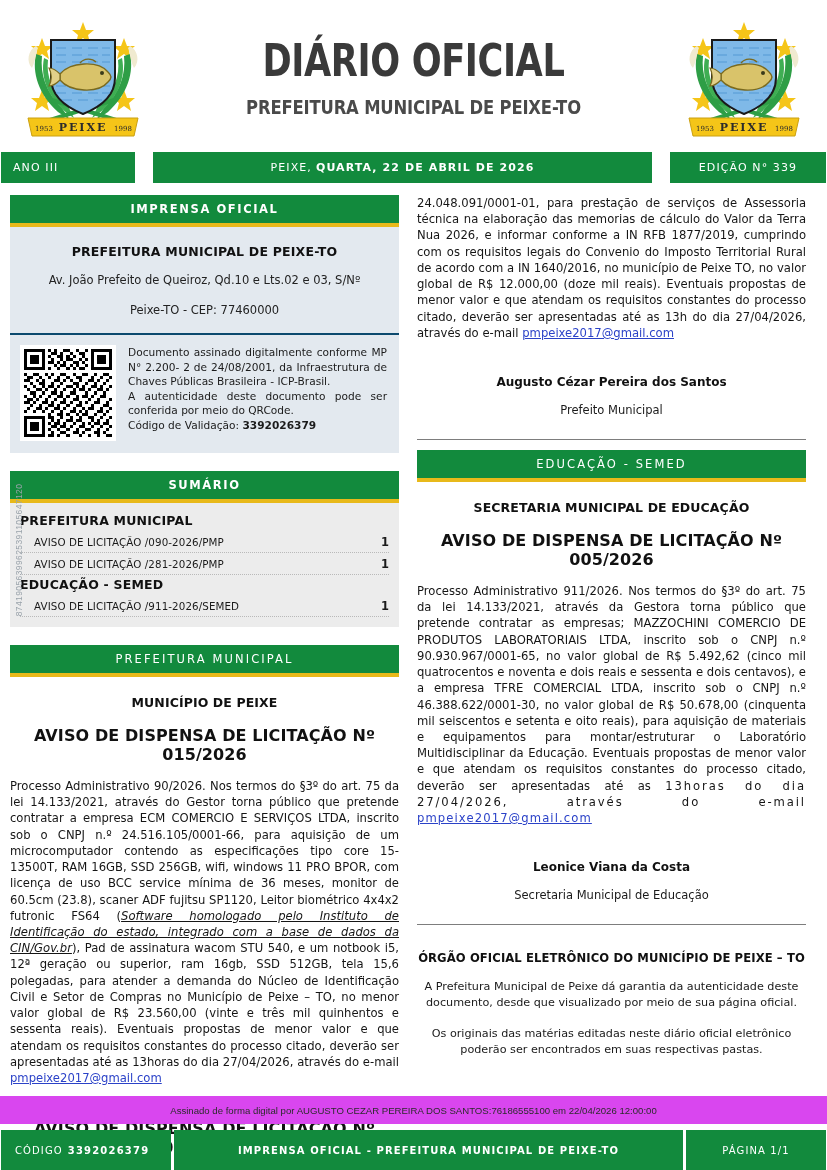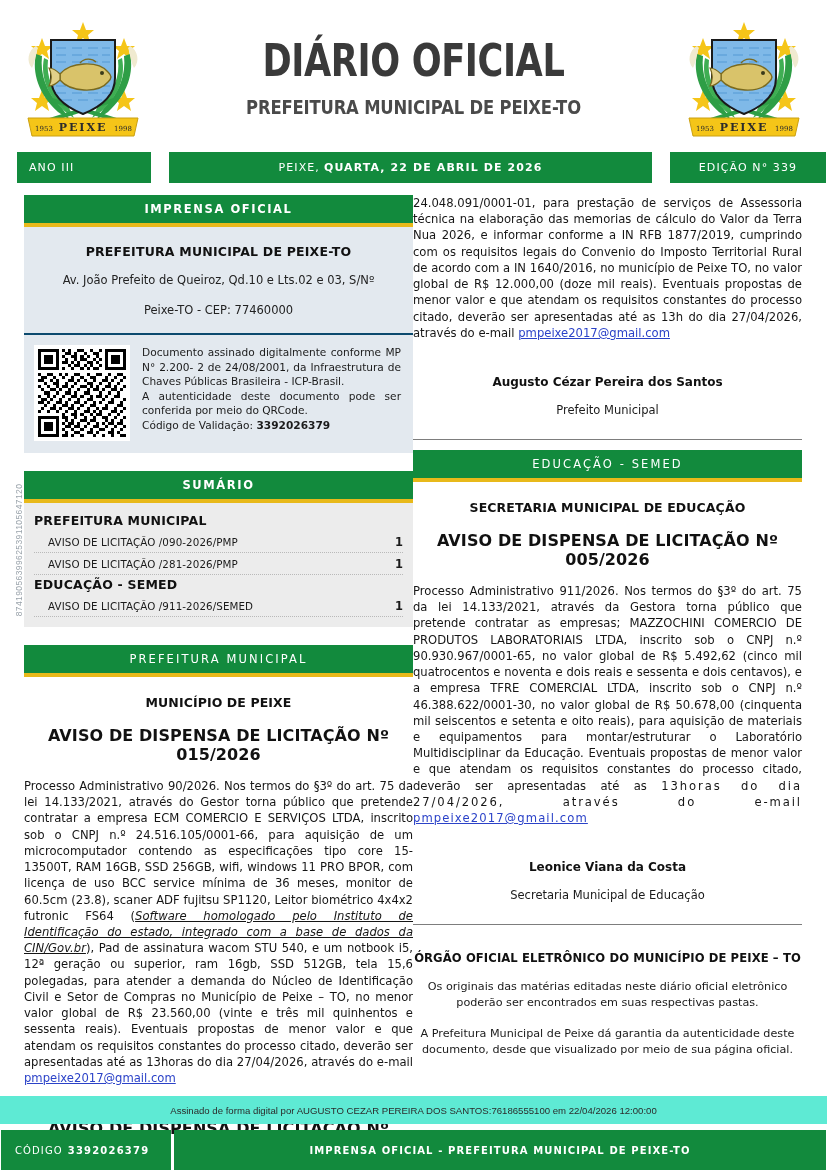--- a/index.html
+++ b/index.html
@@ -49,7 +49,6 @@
     display: flex; gap: 18px;
     height: 31px;
     margin: 0 1px 0 1px;
-    padding-left: 16px;
   }
   .datebar > div {
     background: #128a3d;

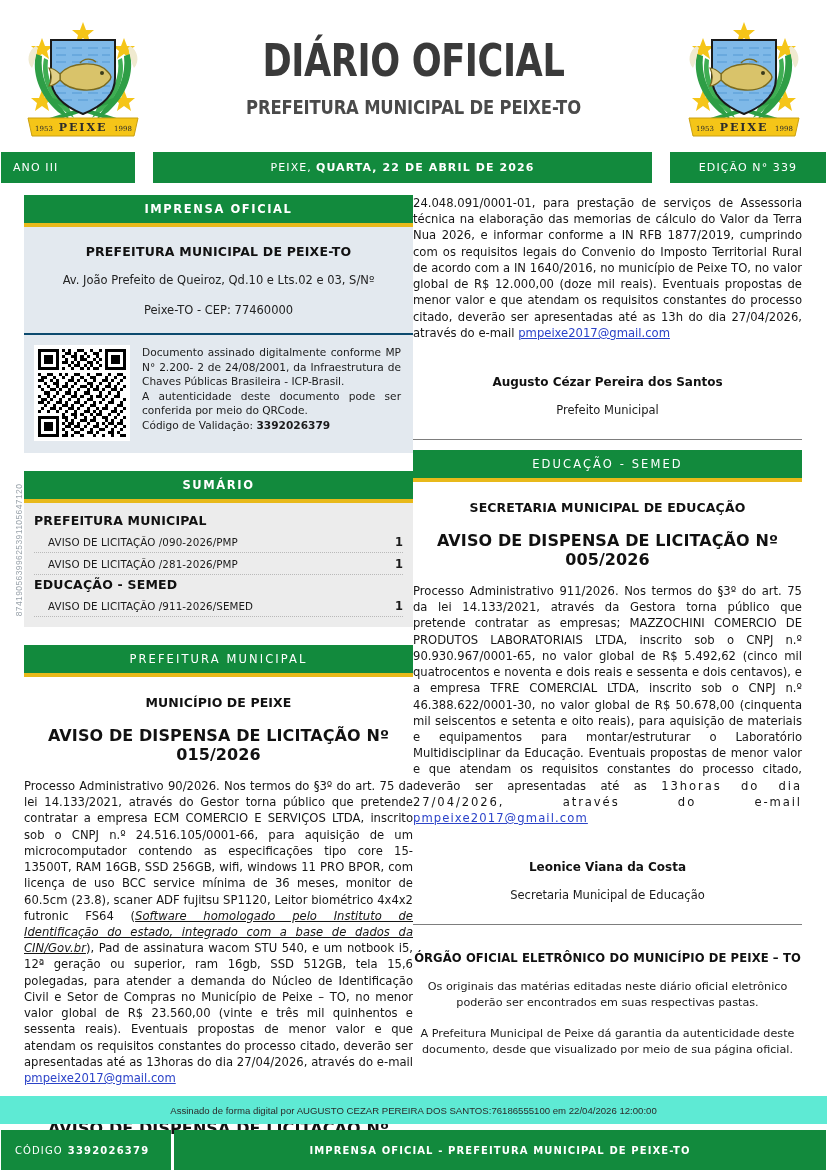--- a/index.html
+++ b/index.html
@@ -66,8 +66,8 @@
   
   .cols {
     display: flex;
-    padding: 12px 10px 0 24px;
-    gap: 0;
+    padding: 12px 10px 0 10px;
+    gap: 18px;
     height: 916px;
   }
   .col { width: 389px; flex: 0 0 389px; }

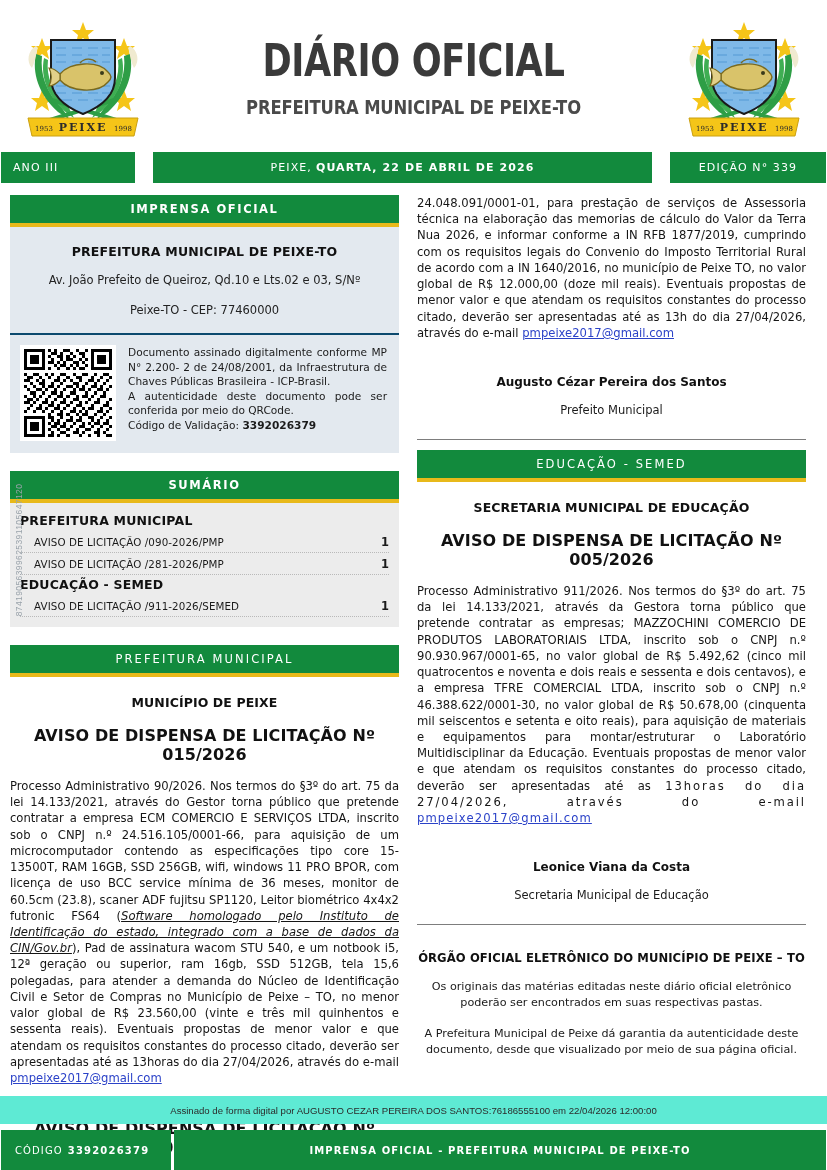--- a/index.html
+++ b/index.html
@@ -636,8 +636,8 @@
     <hr class="hr-thin2">
 
     <div class="foot-note-title">ÓRGÃO OFICIAL ELETRÔNICO DO MUNICÍPIO DE PEIXE – TO</div>
+    <div class="foot-note-p">A Prefeitura Municipal de Peixe dá garantia da autenticidade deste documento, desde que visualizado por meio de sua página oficial.</div>
     <div class="foot-note-p">Os originais das matérias editadas neste diário oficial eletrônico poderão ser encontrados em suas respectivas pastas.</div>
-    <div class="foot-note-p">A Prefeitura Municipal de Peixe dá garantia da autenticidade deste documento, desde que visualizado por meio de sua página oficial.</div>
 
   </div>
 </div>

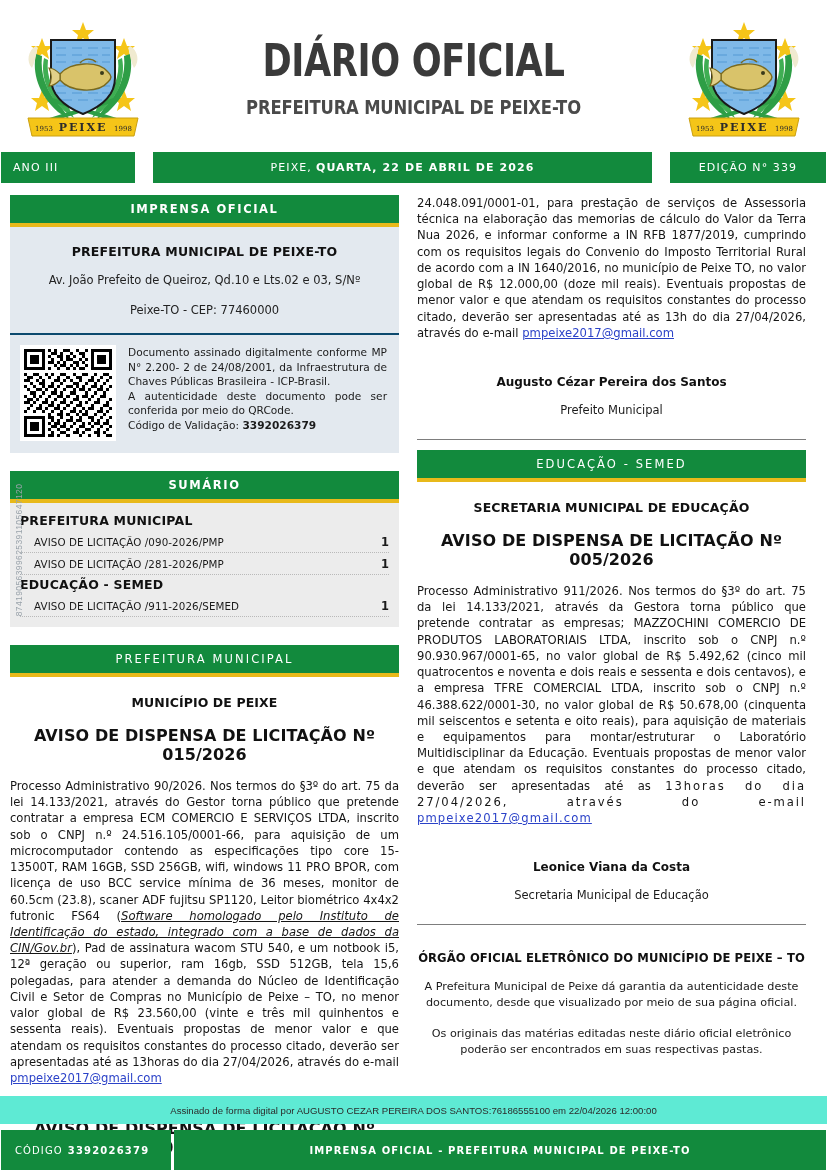--- a/index.html
+++ b/index.html
@@ -169,7 +169,7 @@
   
   .signstrip {
     position: absolute; left: 0; right: 0; bottom: 46px;
-    background: #5eead4;
+    background: #d946ef;
     height: 28px;
     display: flex; align-items: center; justify-content: center;
     font-family: "Liberation Sans", sans-serif;

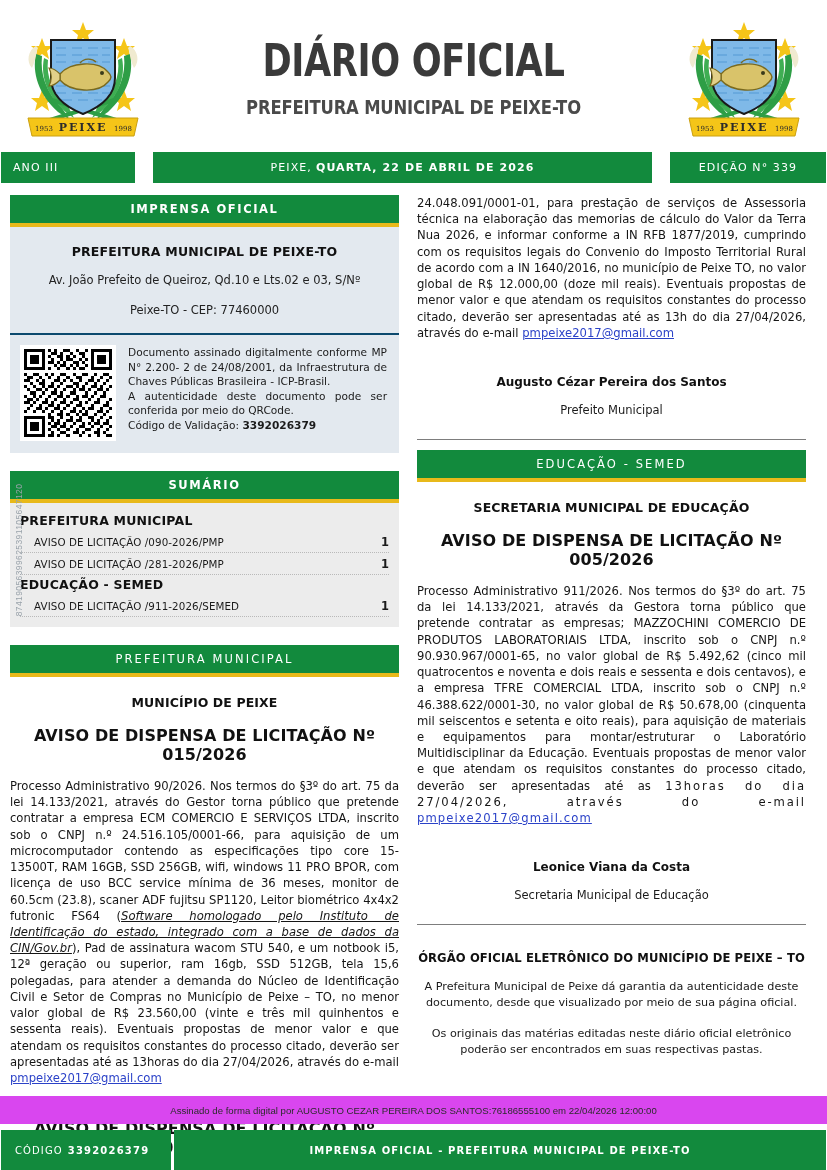--- a/index.html
+++ b/index.html
@@ -650,6 +650,7 @@
       <b>3392026379</b>
   </div>
   <div class="ft-mid">IMPRENSA OFICIAL - PREFEITURA MUNICIPAL DE PEIXE-TO</div>
+  <div class="ft-pg">PÁGINA 1/1</div>
 </div>
 
 </body></html>

